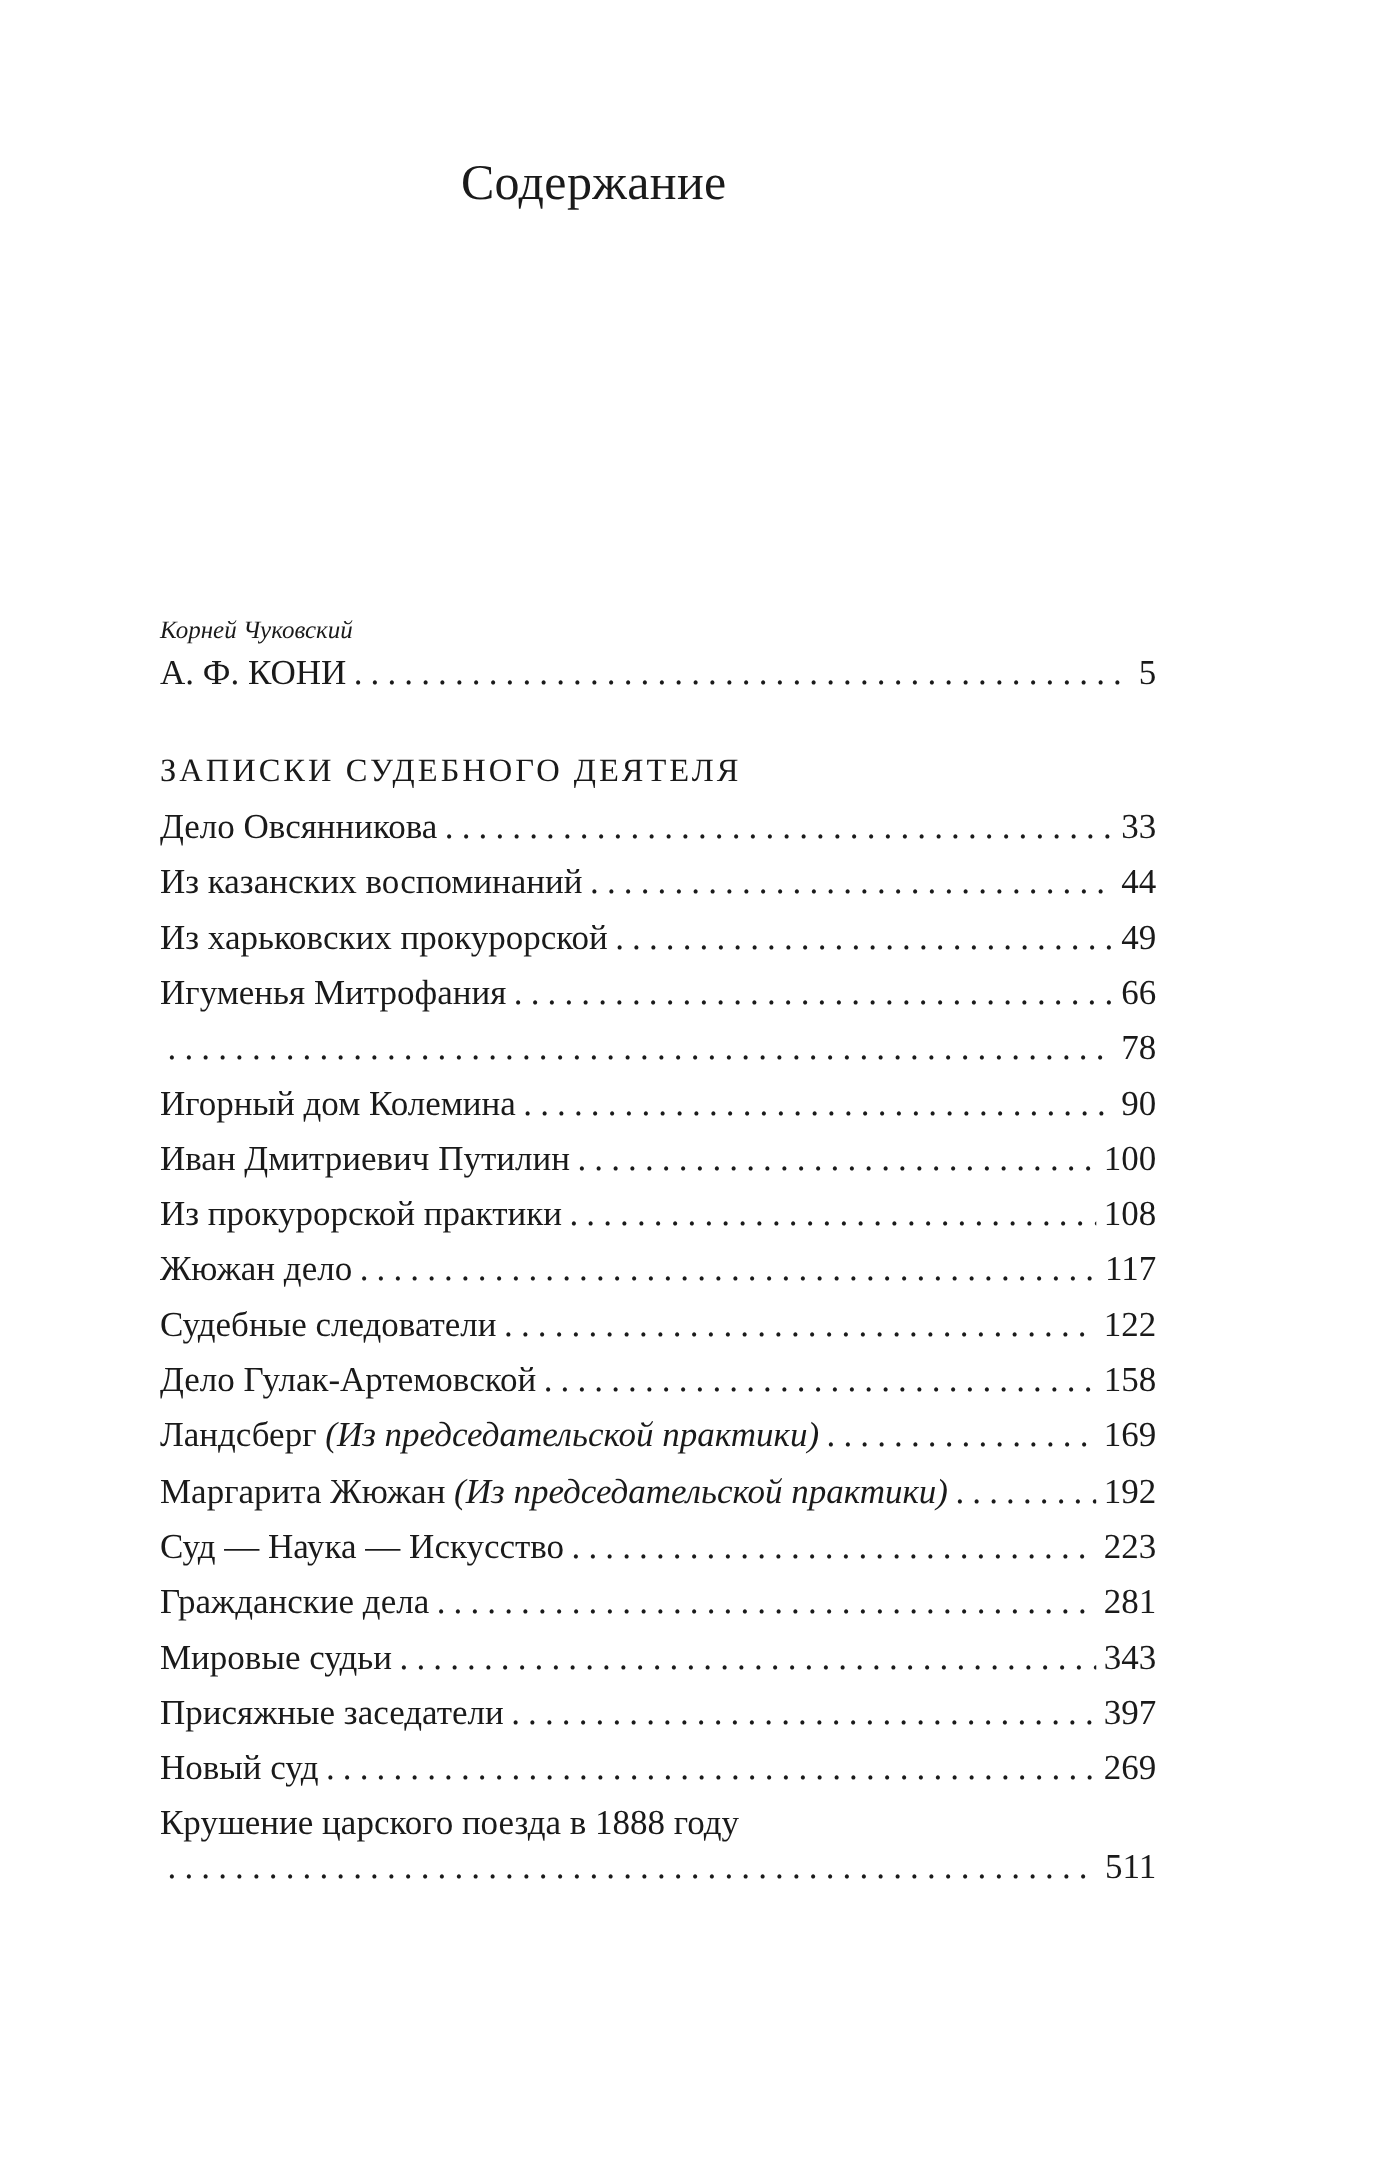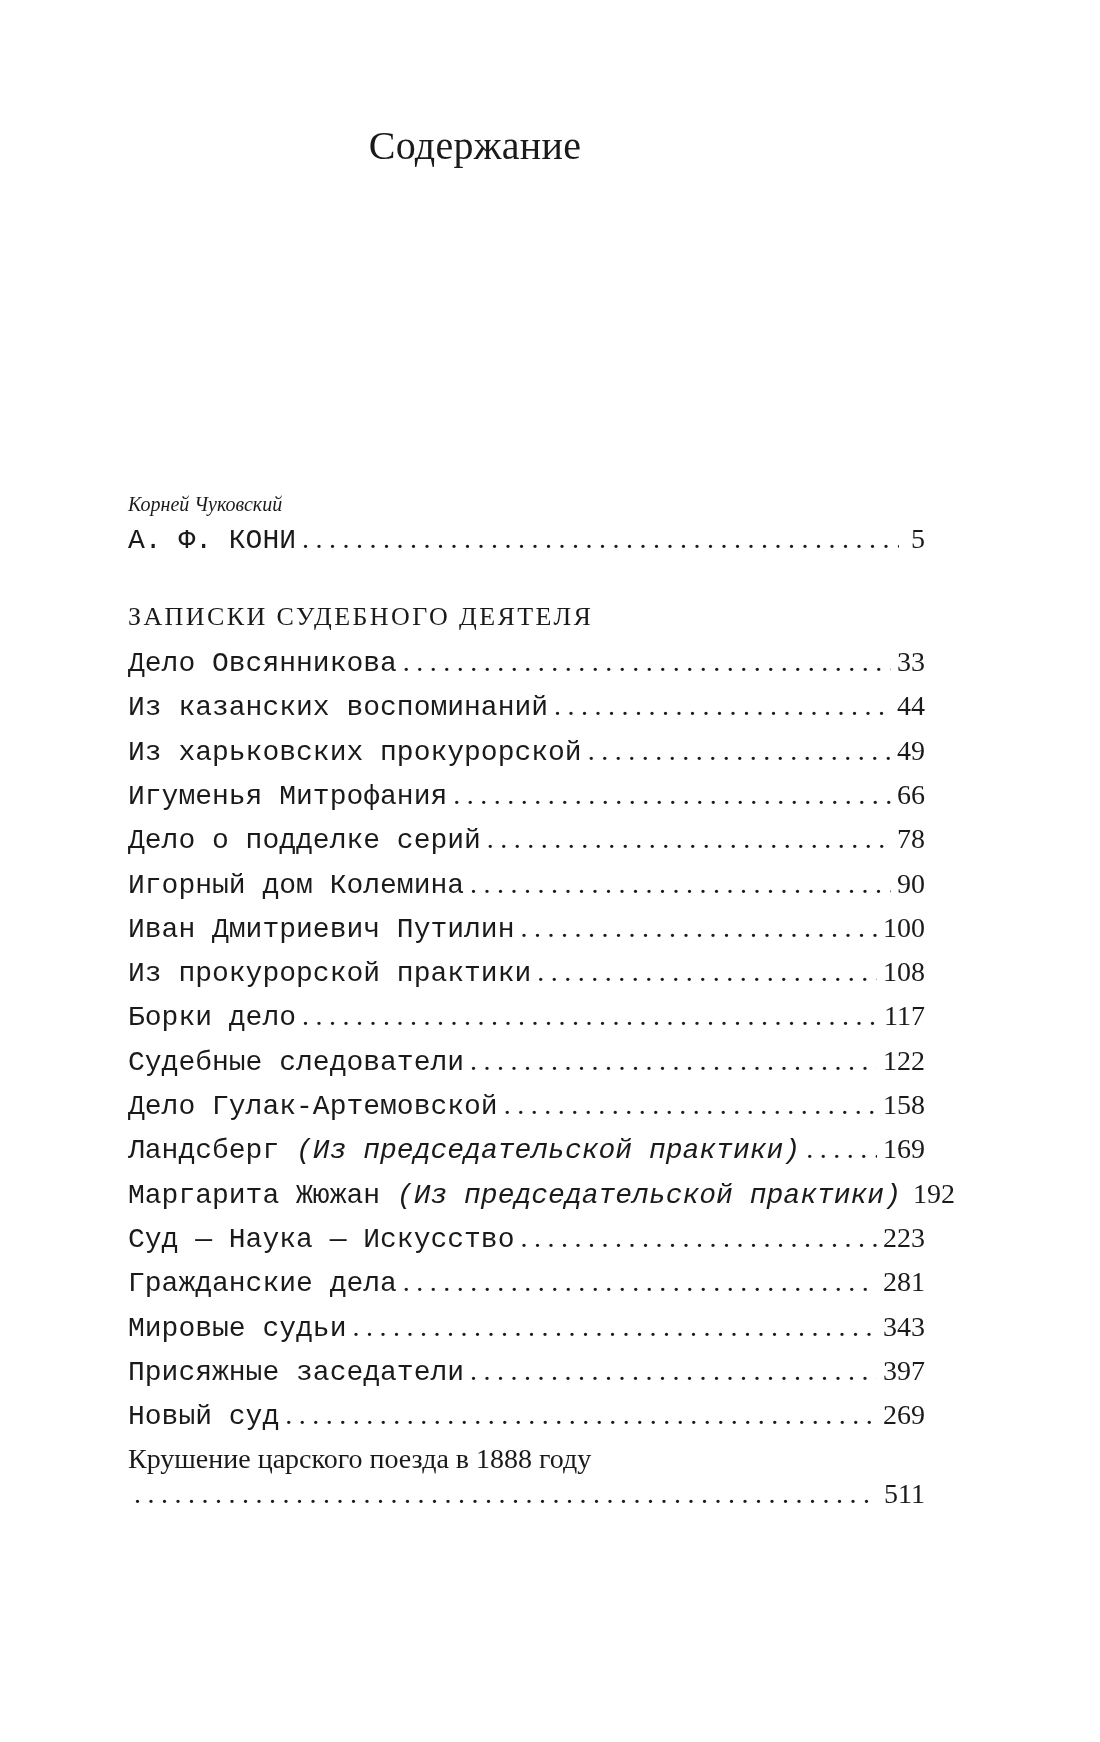--- a/index.html
+++ b/index.html
@@ -10,7 +10,7 @@
   .toc { position: absolute; left: 128px; width: 797px; top: 0; }
   .line { position: absolute; left: 0; width: 797px; height: 40px; font-size: 28px; line-height: 40px;
           display: flex; align-items: baseline; white-space: nowrap; }
-  .line .label { flex: 0 0 auto; font-family: Liberation Mono, monospace; }
+  .line .label { flex: 0 0 auto; }
   .line .label i { font-style: italic; }
   .line .dots { flex: 1 1 auto; overflow: hidden; margin: 0 6px; letter-spacing: 6.5px; color: #1a1a1a; }
   .line .page { flex: 0 0 auto; text-align: right; min-width: 20px; }

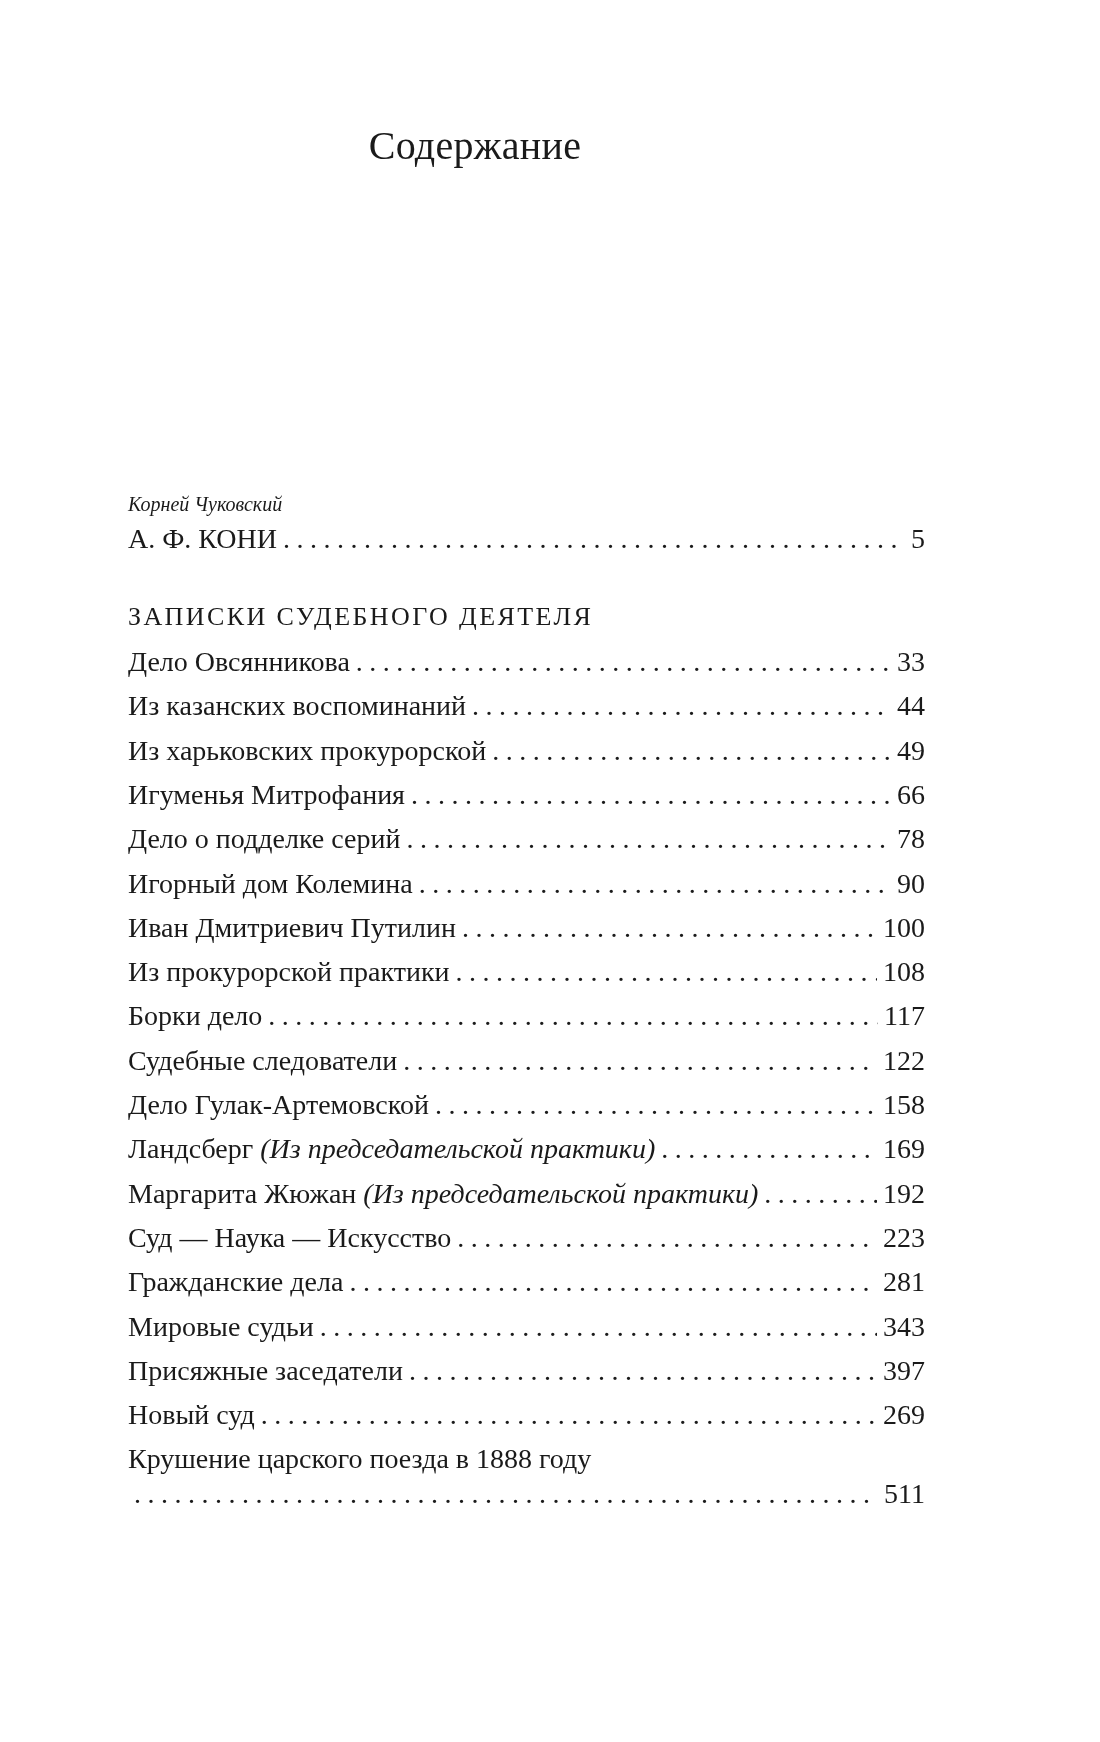--- a/index.html
+++ b/index.html
@@ -56,7 +56,6 @@
         <span class="page">66</span>
       </div>
       <div class="line" style="top: 819.2px;">
-        <span class="label"><span>Дело о подделке серий</span></span>
         <span class="dots">................................................................................................</span>
         <span class="page">78</span>
       </div>

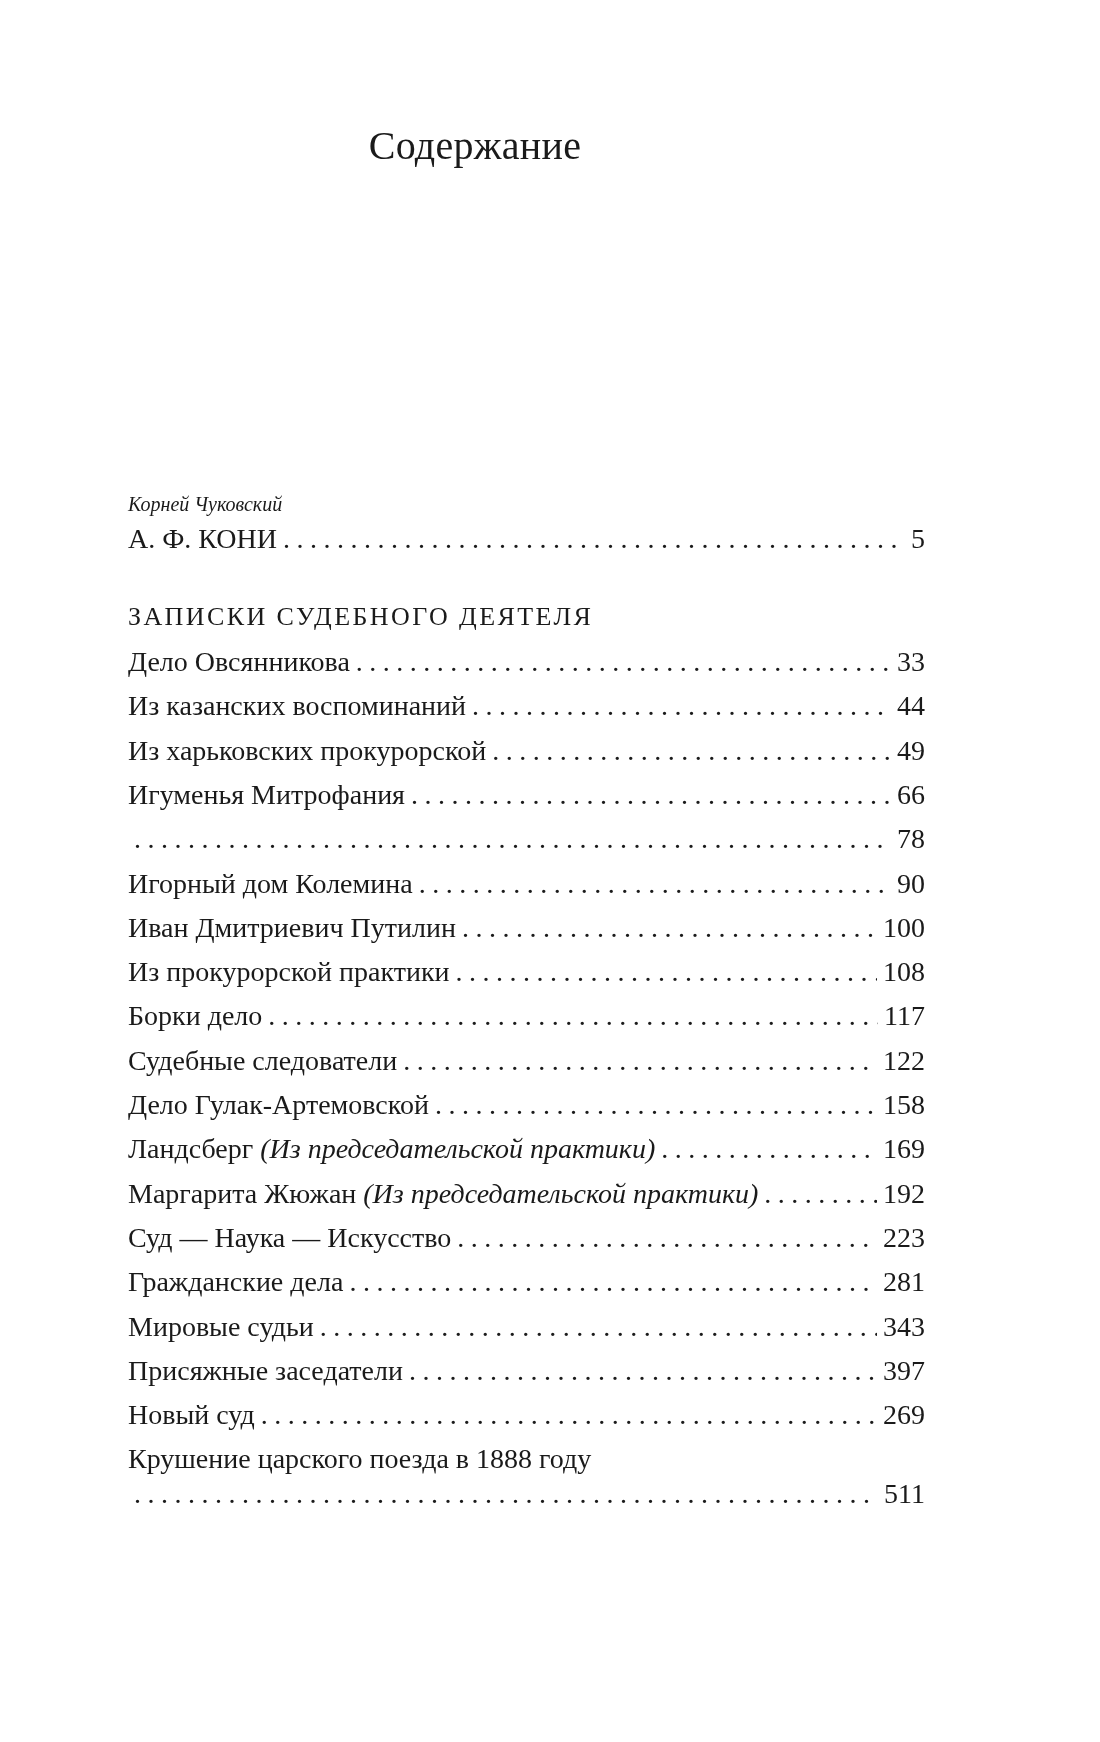--- a/index.html
+++ b/index.html
@@ -75,7 +75,7 @@
         <span class="page">108</span>
       </div>
       <div class="line" style="top: 996.4px;">
-        <span class="label"><span>Борки дело</span></span>
+        <span class="label"><span>Жюжан дело</span></span>
         <span class="dots">................................................................................................</span>
         <span class="page">117</span>
       </div>

